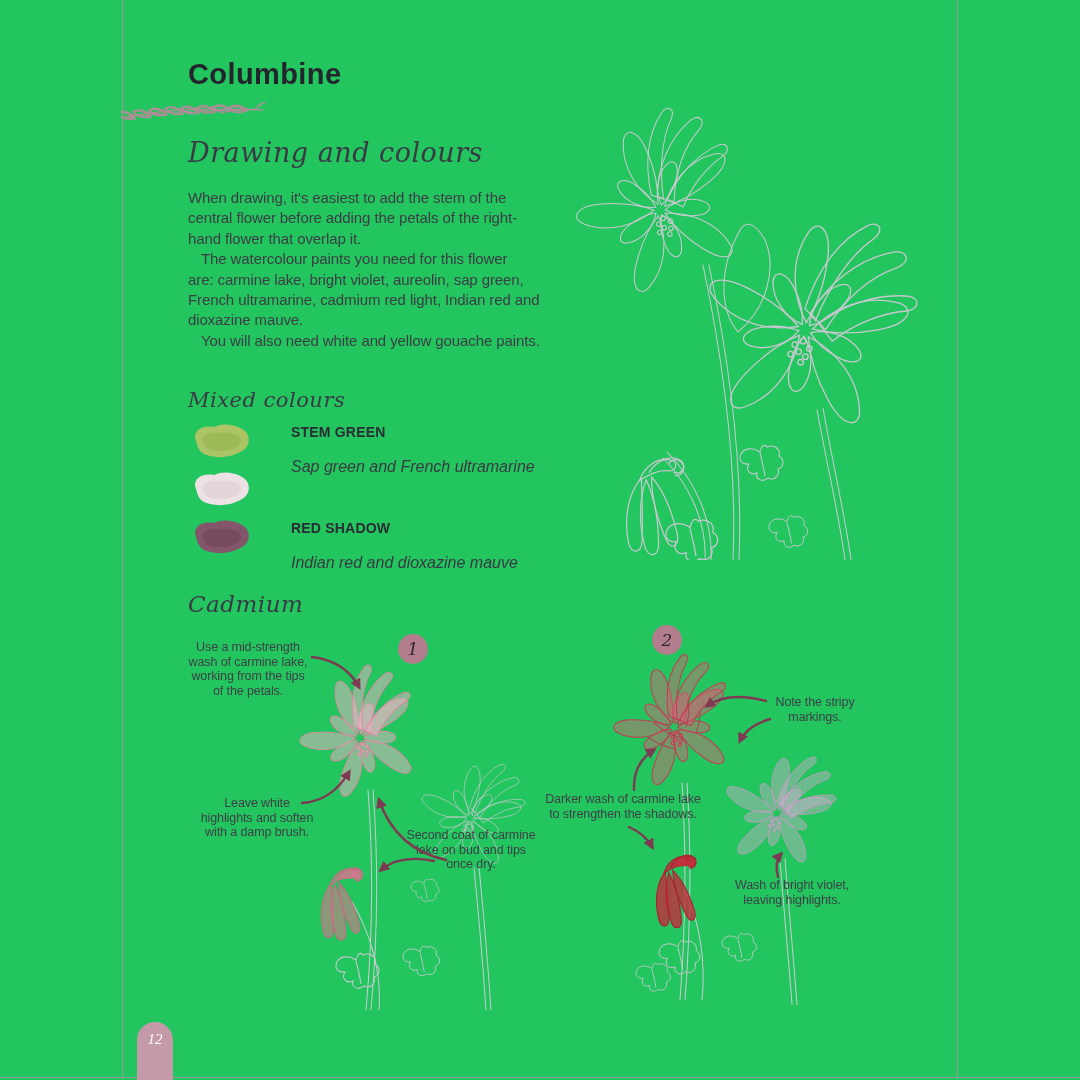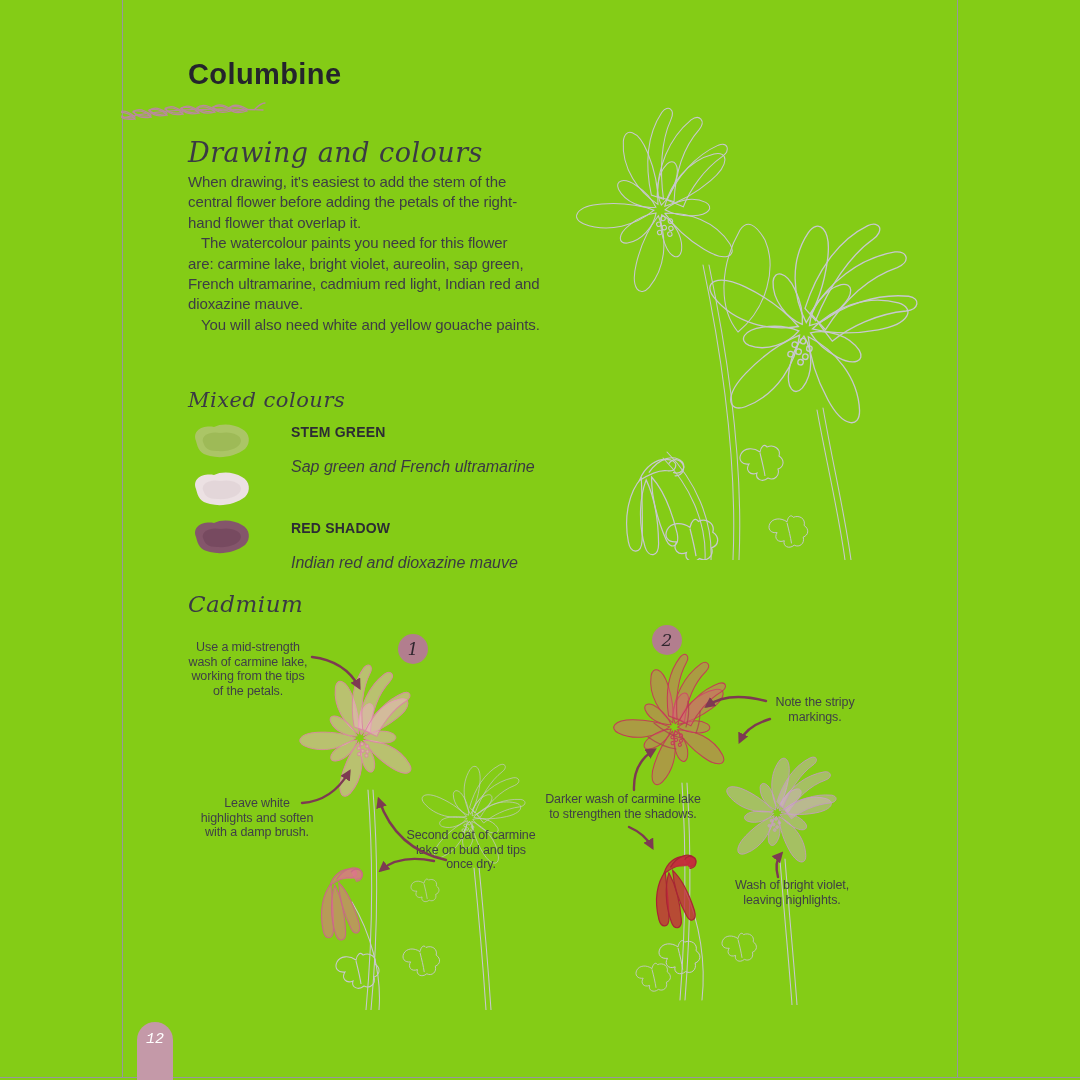--- a/index.html
+++ b/index.html
@@ -3,7 +3,7 @@
 <meta charset="utf-8">
 <style>
   html,body{margin:0;padding:0;background:#ffffff;}
-  .canvas{position:relative;width:1080px;height:1080px;background:#84cc16;overflow:hidden;
+  .canvas{position:relative;width:1080px;height:1080px;background:#22c55e;overflow:hidden;
           font-family:"Liberation Sans",sans-serif;color:#3d3d45;}
   
   .vline{position:absolute;top:0;width:1px;height:1078px;background:#97979c;}

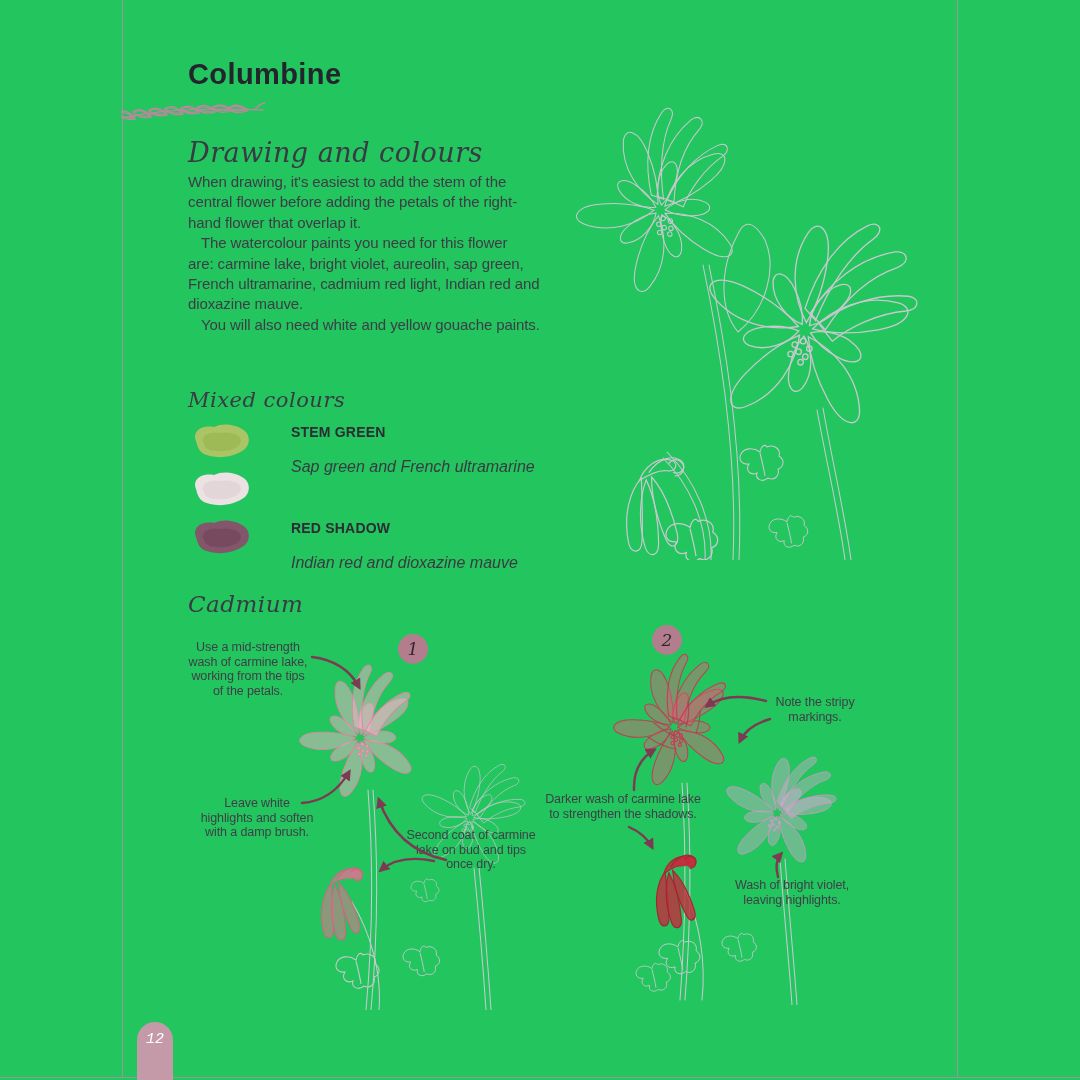--- a/index.html
+++ b/index.html
@@ -19,7 +19,7 @@
   .h-mixed{top:388px;font-size:21px;}
   .h-painting{top:591px;font-size:23px;}
 
-  .bodytext{position:absolute;left:188px;top:172px;width:380px;font-size:15px;line-height:20.4px;
+  .bodytext{position:absolute;left:188px;top:188px;width:380px;font-size:15px;line-height:20.4px;
             letter-spacing:-.1px;color:#3d3d45;}
   .bodytext p{margin:0;white-space:pre-line;}
   .bodytext p.ind{text-indent:13px;}

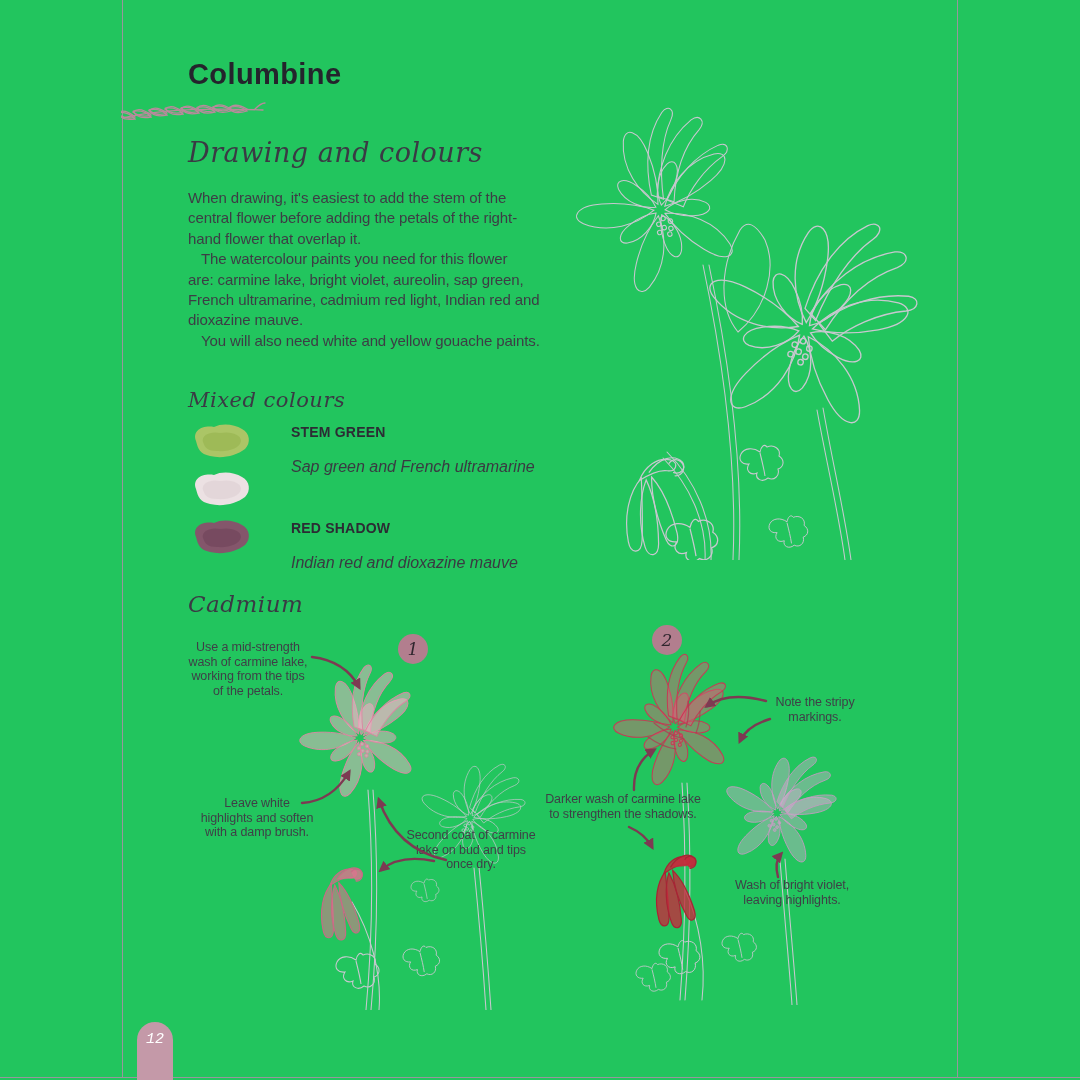--- a/index.html
+++ b/index.html
@@ -66,7 +66,7 @@
 
   .page-tab{position:absolute;left:137px;top:1022px;width:36px;height:58px;
             background:var(--tab_bg);border-radius:18px 18px 0 0;text-align:center;}
-  .page-tab span{display:inline-block;margin-top:9px;font-family:Liberation Mono, monospace;
+  .page-tab span{display:inline-block;margin-top:9px;font-family:Liberation Serif, serif;
                  font-style:italic;font-size:15px;color:var(--tab_text);}
 </style>
 </head>

